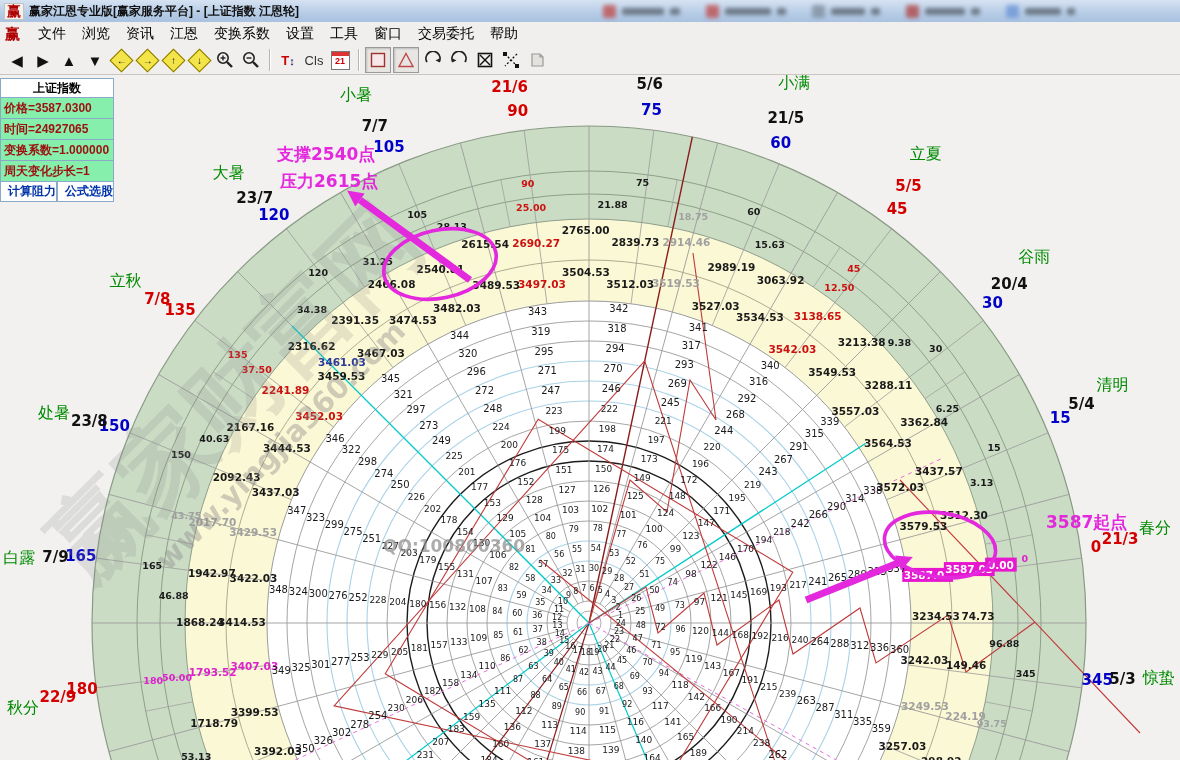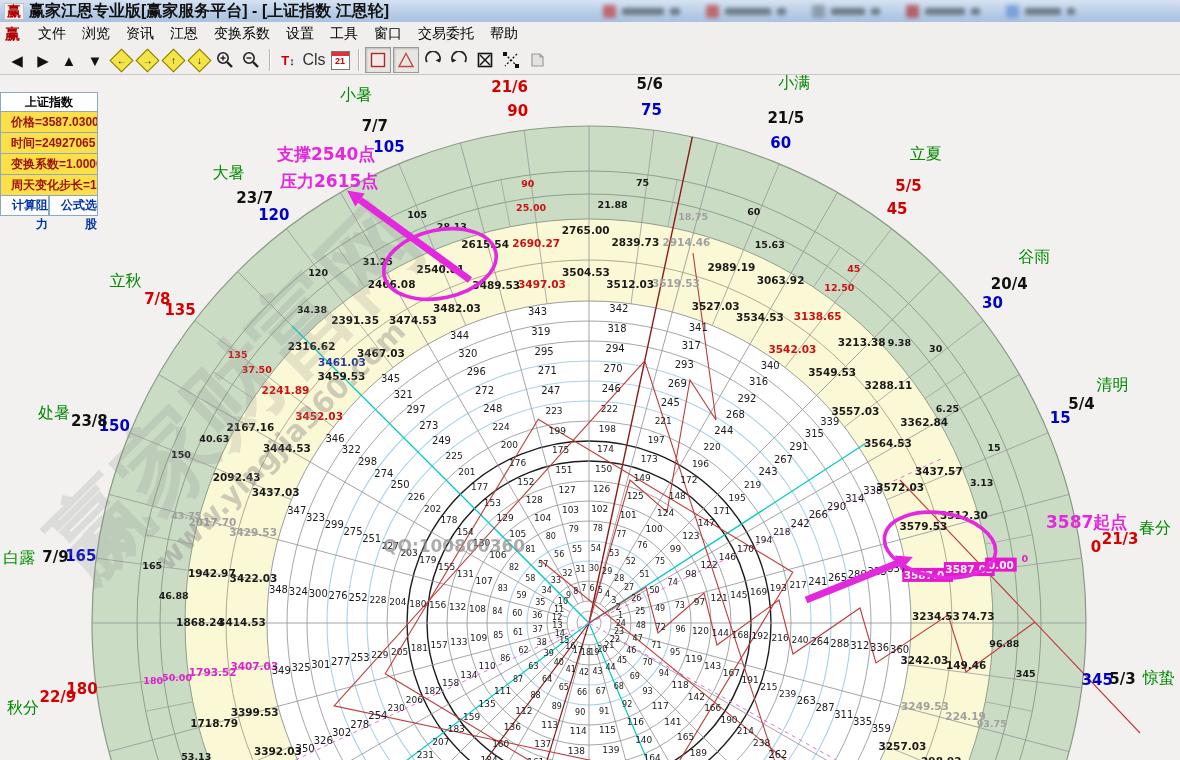--- a/index.html
+++ b/index.html
@@ -11,7 +11,7 @@
     border-bottom:1px solid #7d9cbf;display:flex;align-items:center;z-index:50;}
   .titlebar .logo{color:#b00000;font-weight:bold;font-size:14px;margin:0 5px 0 4px;
     background:#f4f2ee;border:1px solid #c8c4be;padding:0 2px;line-height:15px;}
-  .titlebar .title{font-size:16px;color:#111;font-weight:bold;}
+  .titlebar .title{font-size:12px;color:#111;font-weight:bold;}
   .blur-strip{position:absolute;right:2px;top:1px;height:20px;width:575px;display:flex;gap:26px;
     align-items:center;filter:blur(2px);opacity:.8;}
   .blur-chip{display:flex;align-items:center;gap:6px;}

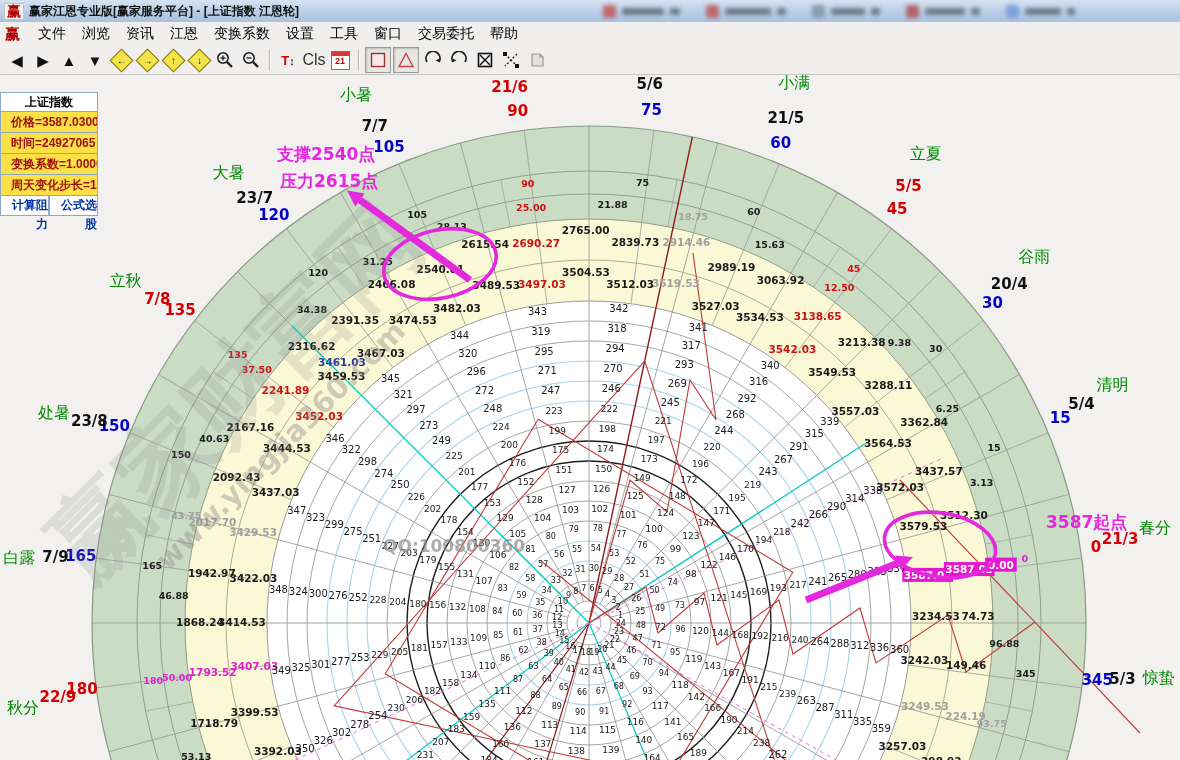--- a/index.html
+++ b/index.html
@@ -30,7 +30,7 @@
   .diamond{width:15px;height:15px;background:#f3e44a;border:1px solid #8a7a00;transform:rotate(45deg);
     display:flex;align-items:center;justify-content:center;}
   .diamond span{transform:rotate(-45deg);font-size:10px;color:#111;font-weight:bold;}
-  .cls-label{font-size:16px;color:#333;font-family:"Liberation Sans",sans-serif;}
+  .cls-label{font-size:13px;color:#333;font-family:"Liberation Sans",sans-serif;}
   .t-ic{color:#c00;font-weight:bold;font-size:13px;}
   .t-ic span{color:#005;font-size:11px;}
   .cal{width:17px;height:17px;border:1px solid #777;background:#fff;position:relative;font-size:9px;

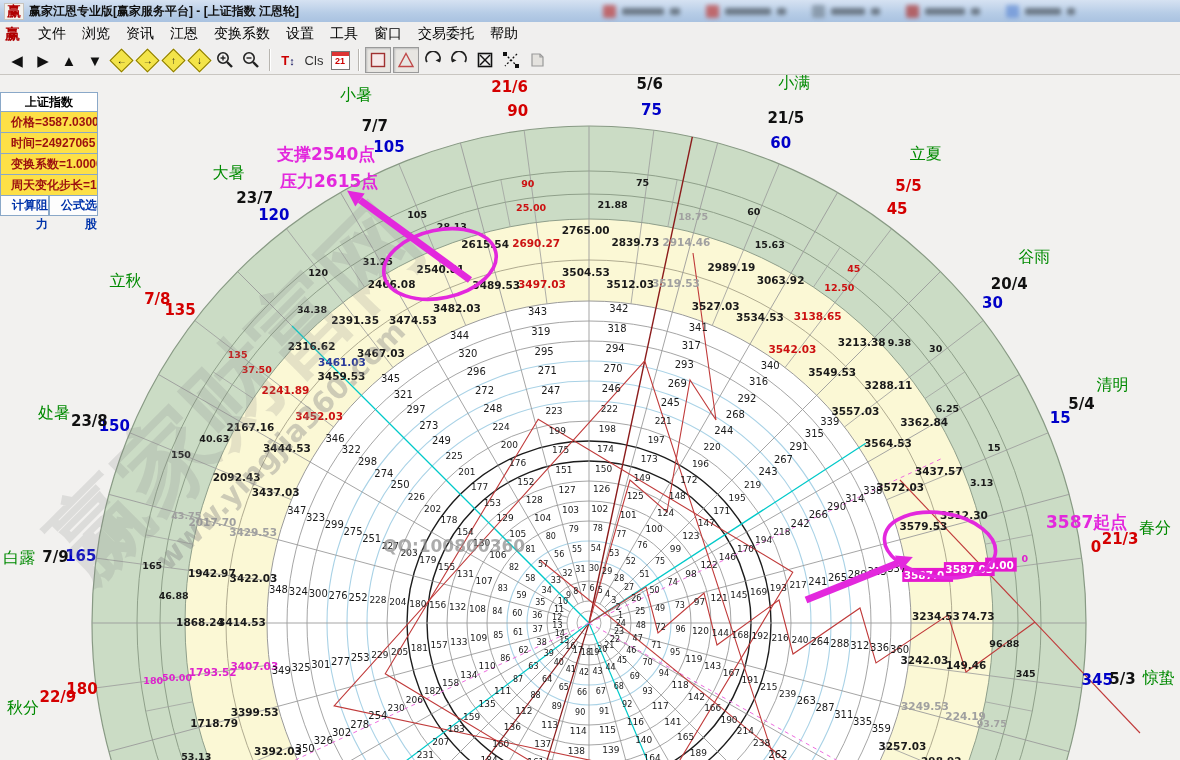--- a/index.html
+++ b/index.html
@@ -38,7 +38,7 @@
   .cal:before{content:"";position:absolute;left:0;top:0;width:100%;height:4px;background:#d33;}
   .cal b{position:relative;top:1px;}
   
-  .panel{position:absolute;left:0;top:92px;width:98px;z-index:40;font-size:12px;}
+  .panel{position:absolute;left:0;top:78px;width:114px;z-index:40;font-size:12px;}
   .panel .hdr{background:#fff;border:1px solid #8aa8c8;text-align:center;font-weight:bold;
     color:#000;height:18px;line-height:18px;}
   .panel .row{background:#fde047;border:1px solid #8aa8c8;border-top:none;color:#9c1010;

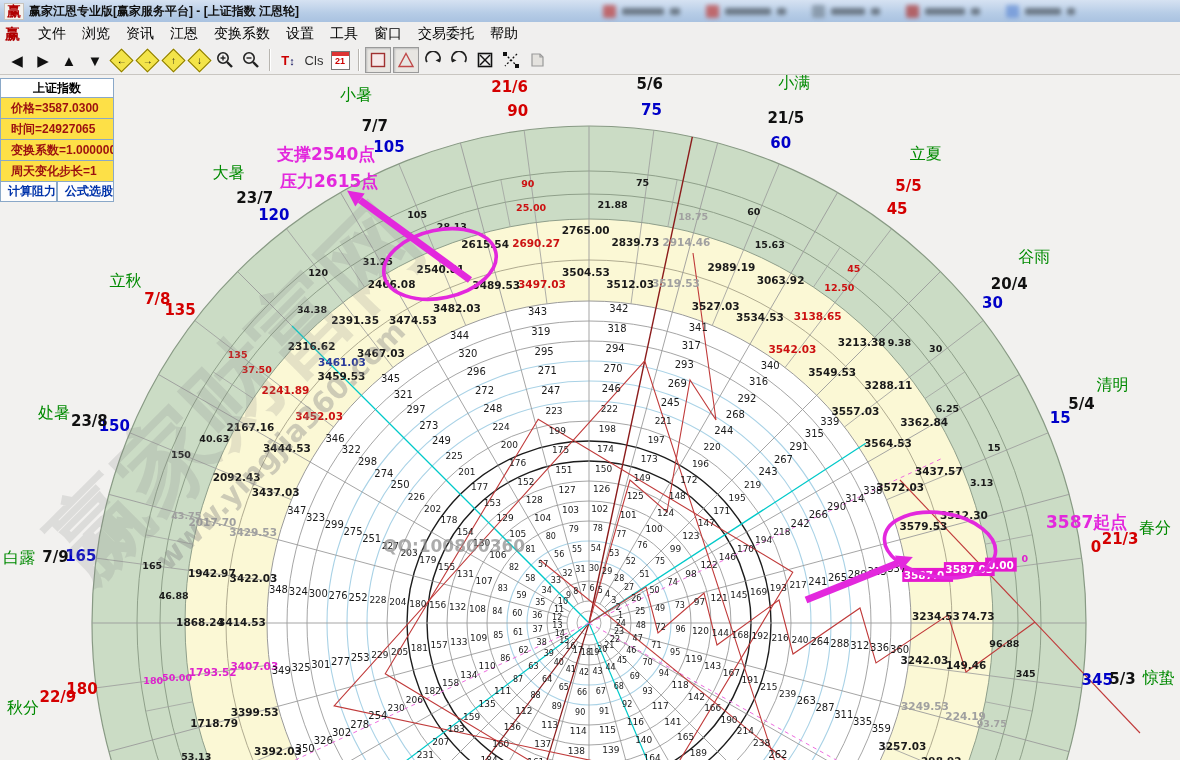--- a/index.html
+++ b/index.html
@@ -41,8 +41,8 @@
   .panel{position:absolute;left:0;top:78px;width:114px;z-index:40;font-size:12px;}
   .panel .hdr{background:#fff;border:1px solid #8aa8c8;text-align:center;font-weight:bold;
     color:#000;height:18px;line-height:18px;}
-  .panel .row{background:#fde047;border:1px solid #8aa8c8;border-top:none;color:#9c1010;
-    font-weight:bold;height:20px;line-height:20px;padding-left:10px;white-space:nowrap;overflow:hidden;}
+  .panel .row{background:#86efac;border:1px solid #8aa8c8;border-top:none;color:#9c1010;
+    font-weight:bold;height:20px;line-height:20px;padding-left:3px;white-space:nowrap;overflow:hidden;}
   .panel .btns{display:flex;}
   .panel .btns div{flex:1;background:#fdfdfd;border:1px solid #8aa8c8;border-top:none;color:#0033aa;
     font-weight:bold;text-align:right;height:19px;line-height:19px;cursor:default;}

